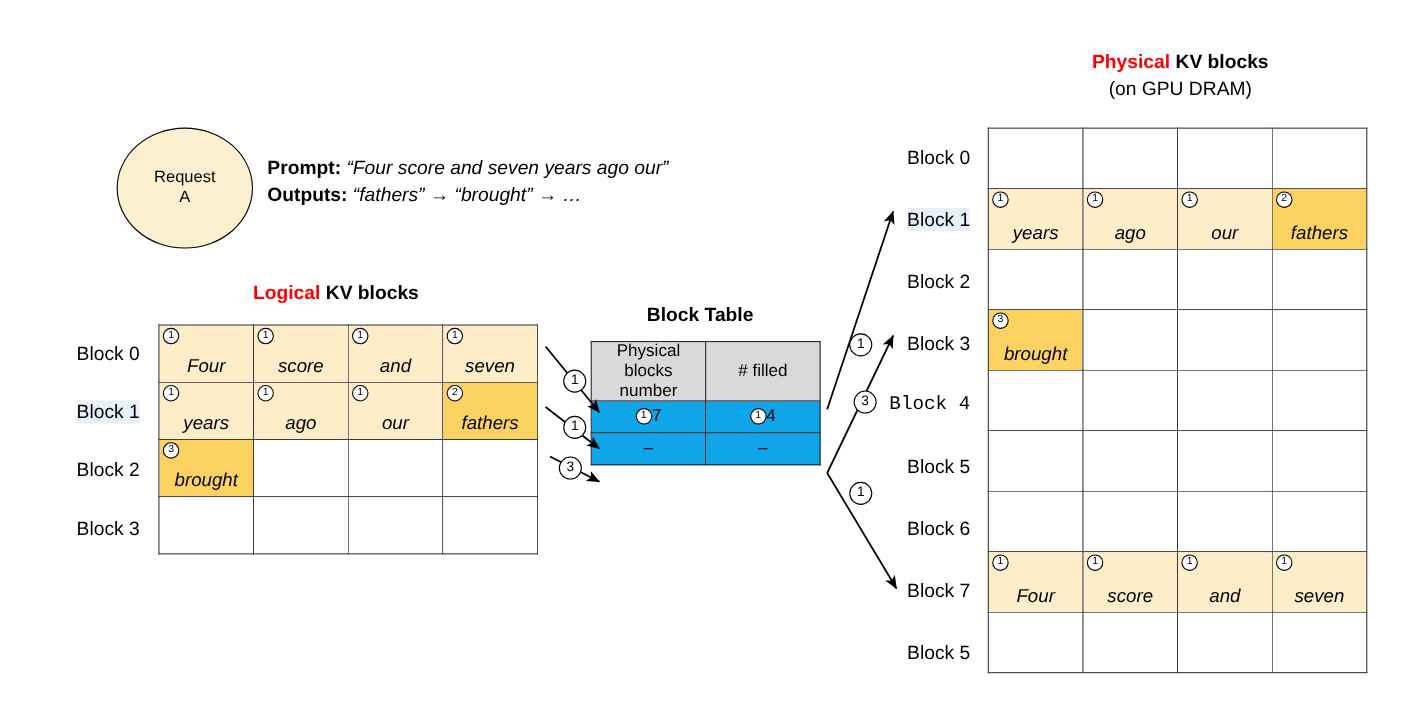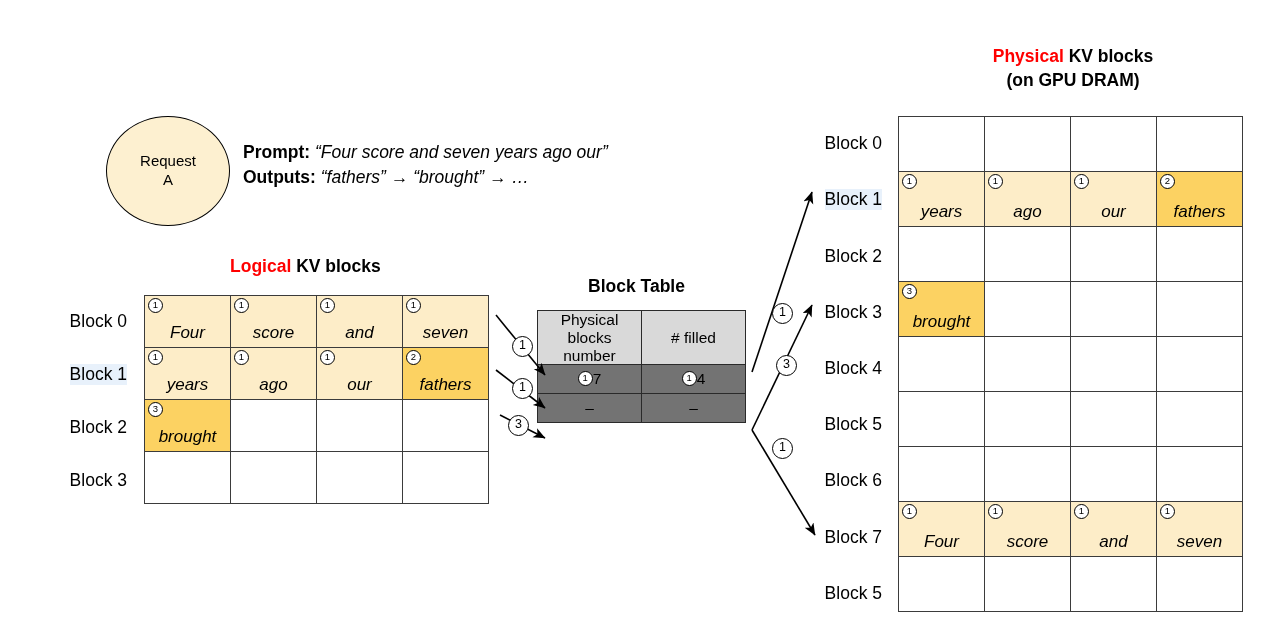--- a/index.html
+++ b/index.html
@@ -52,7 +52,7 @@
     width: 350px; text-align: center;
     line-height: 1.35;
   }
-  #physical-title .sub { font-weight: bold; }
+  #physical-title .sub { font-weight: normal; }
 
   
   .kvgrid { border-collapse: collapse; }

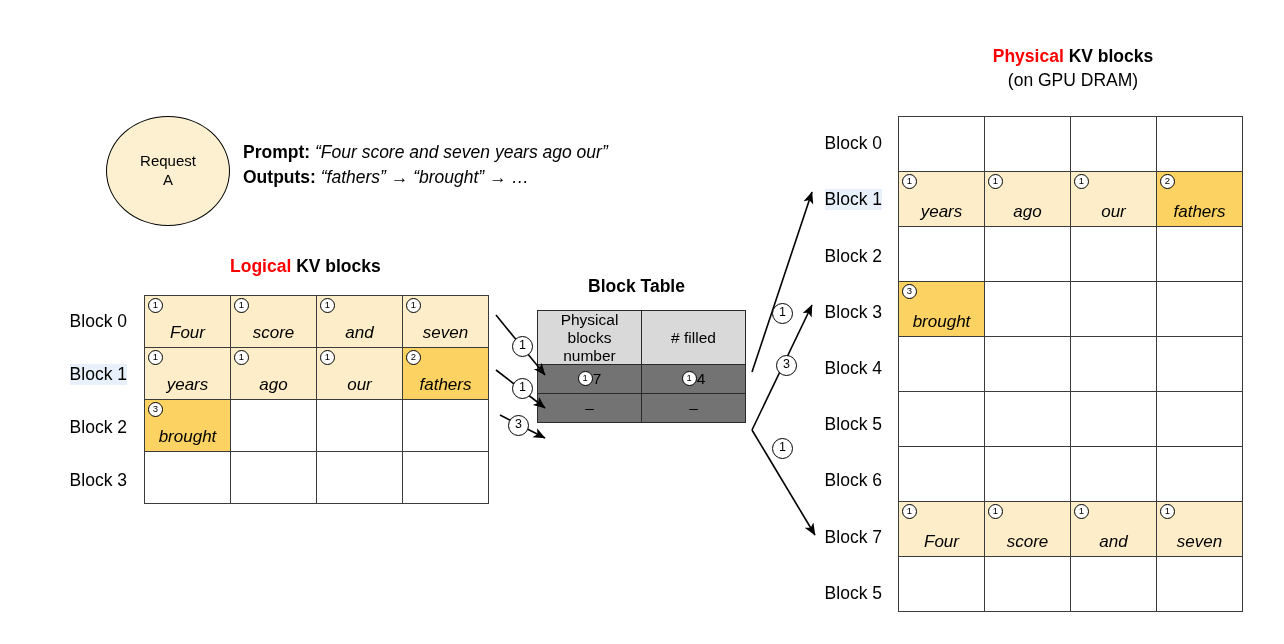--- a/index.html
+++ b/index.html
@@ -120,7 +120,7 @@
     text-align: center;
     font-size: 15.5px;
     font-weight: normal;
-    background: #737373;
+    background: #0ea5e9;
   }
   #block-table th {
     background: #d9d9d9;

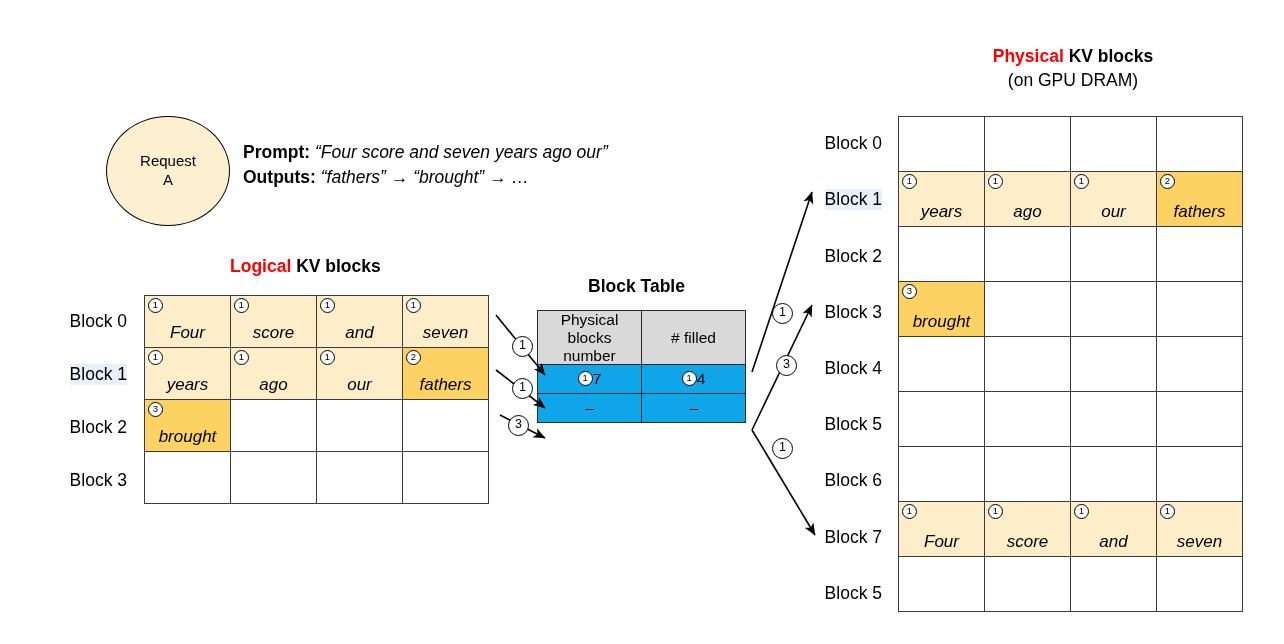--- a/index.html
+++ b/index.html
@@ -313,7 +313,7 @@
     <div class="row-label hl" style="position: absolute; right: 8px; top: 73.3px;">Block 1</div>
     <div class="row-label" style="position: absolute; right: 8px; top: 129.5px;">Block 2</div>
     <div class="row-label" style="position: absolute; right: 8px; top: 185.7px;">Block 3</div>
-    <div class="row-label" style="position: absolute; right: 8px; top: 241.9px;">Block 4</div>
+    <div class="row-label" style="position: absolute; right: 8px; top: 241.9px; font-family: Liberation Mono, monospace;">Block 4</div>
     <div class="row-label" style="position: absolute; right: 8px; top: 298.1px; padding-left: 14px;">Block 5</div>
     <div class="row-label" style="position: absolute; right: 8px; top: 354.3px;">Block 6</div>
     <div class="row-label" style="position: absolute; right: 8px; top: 410.5px;">Block 7</div>

